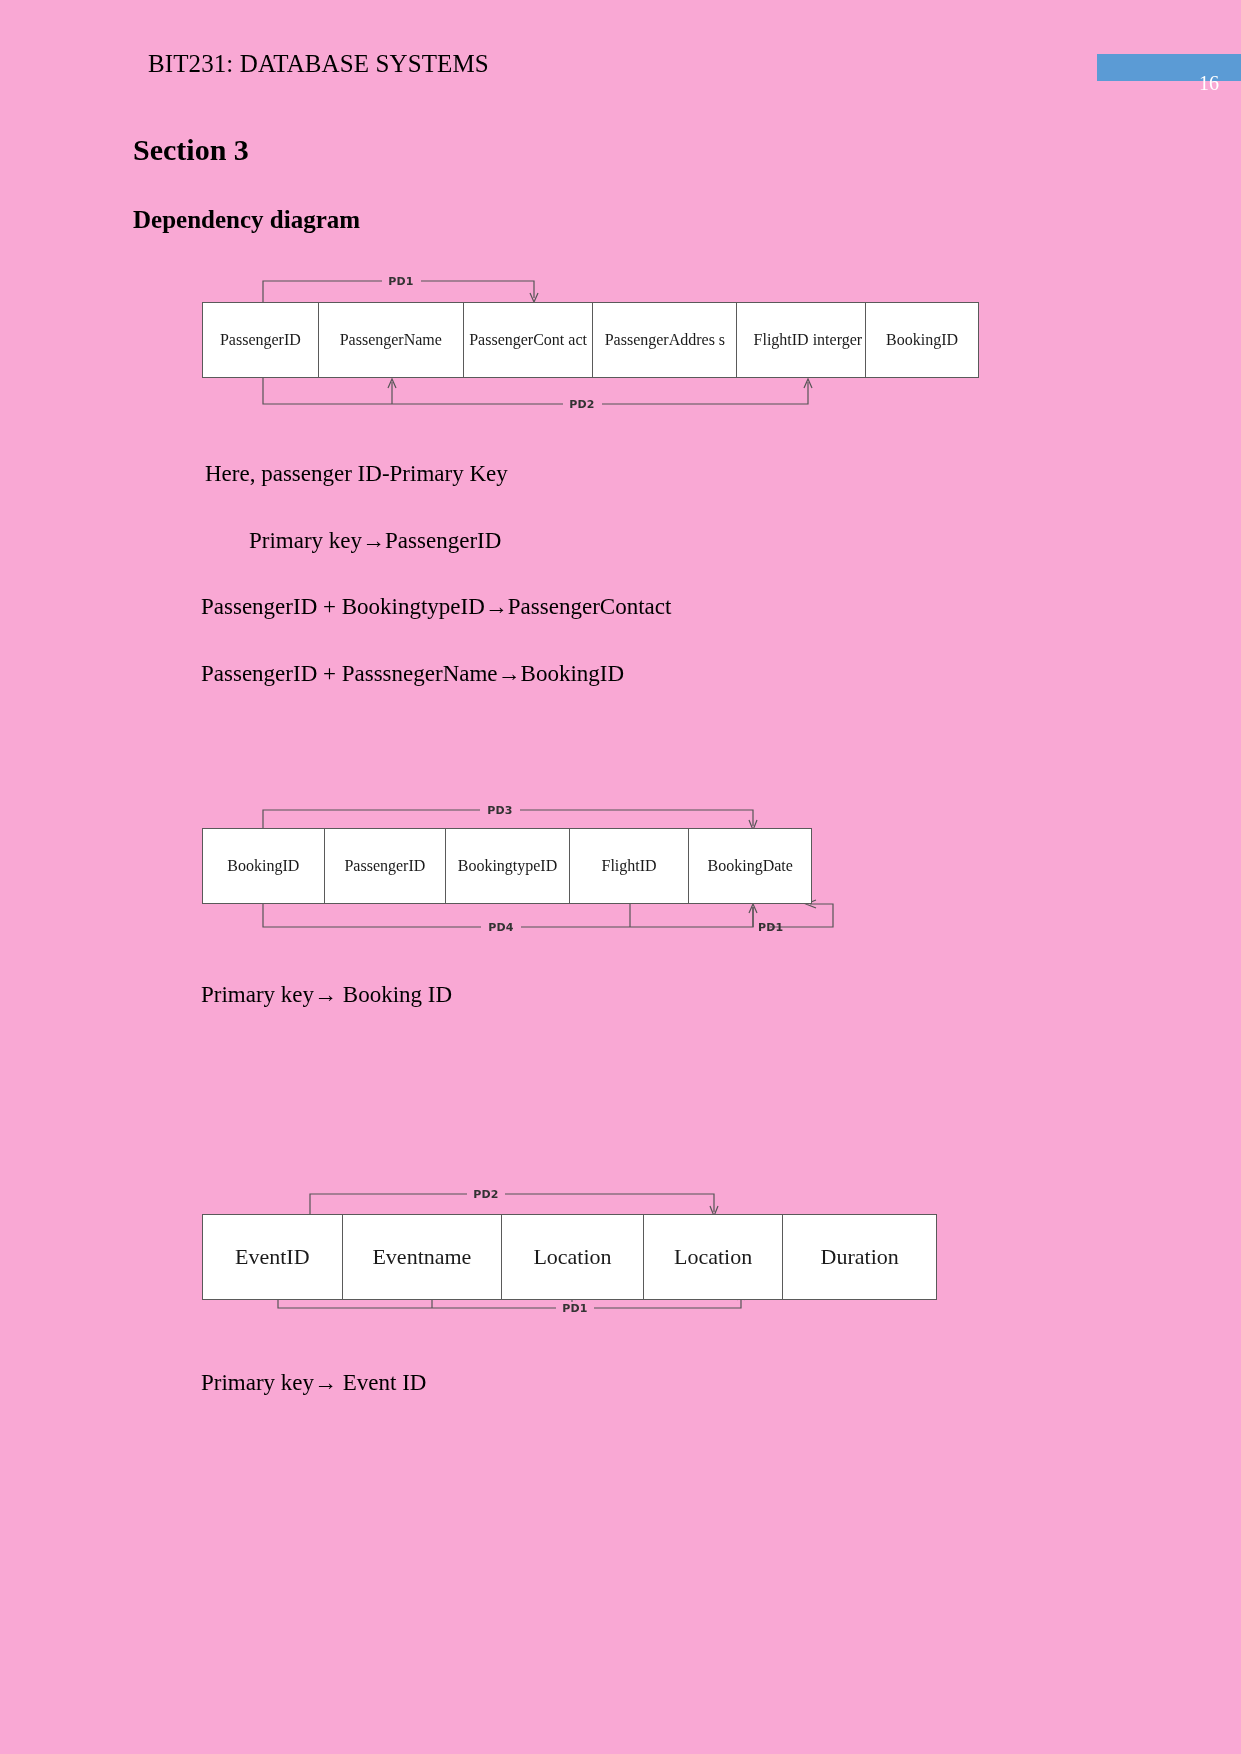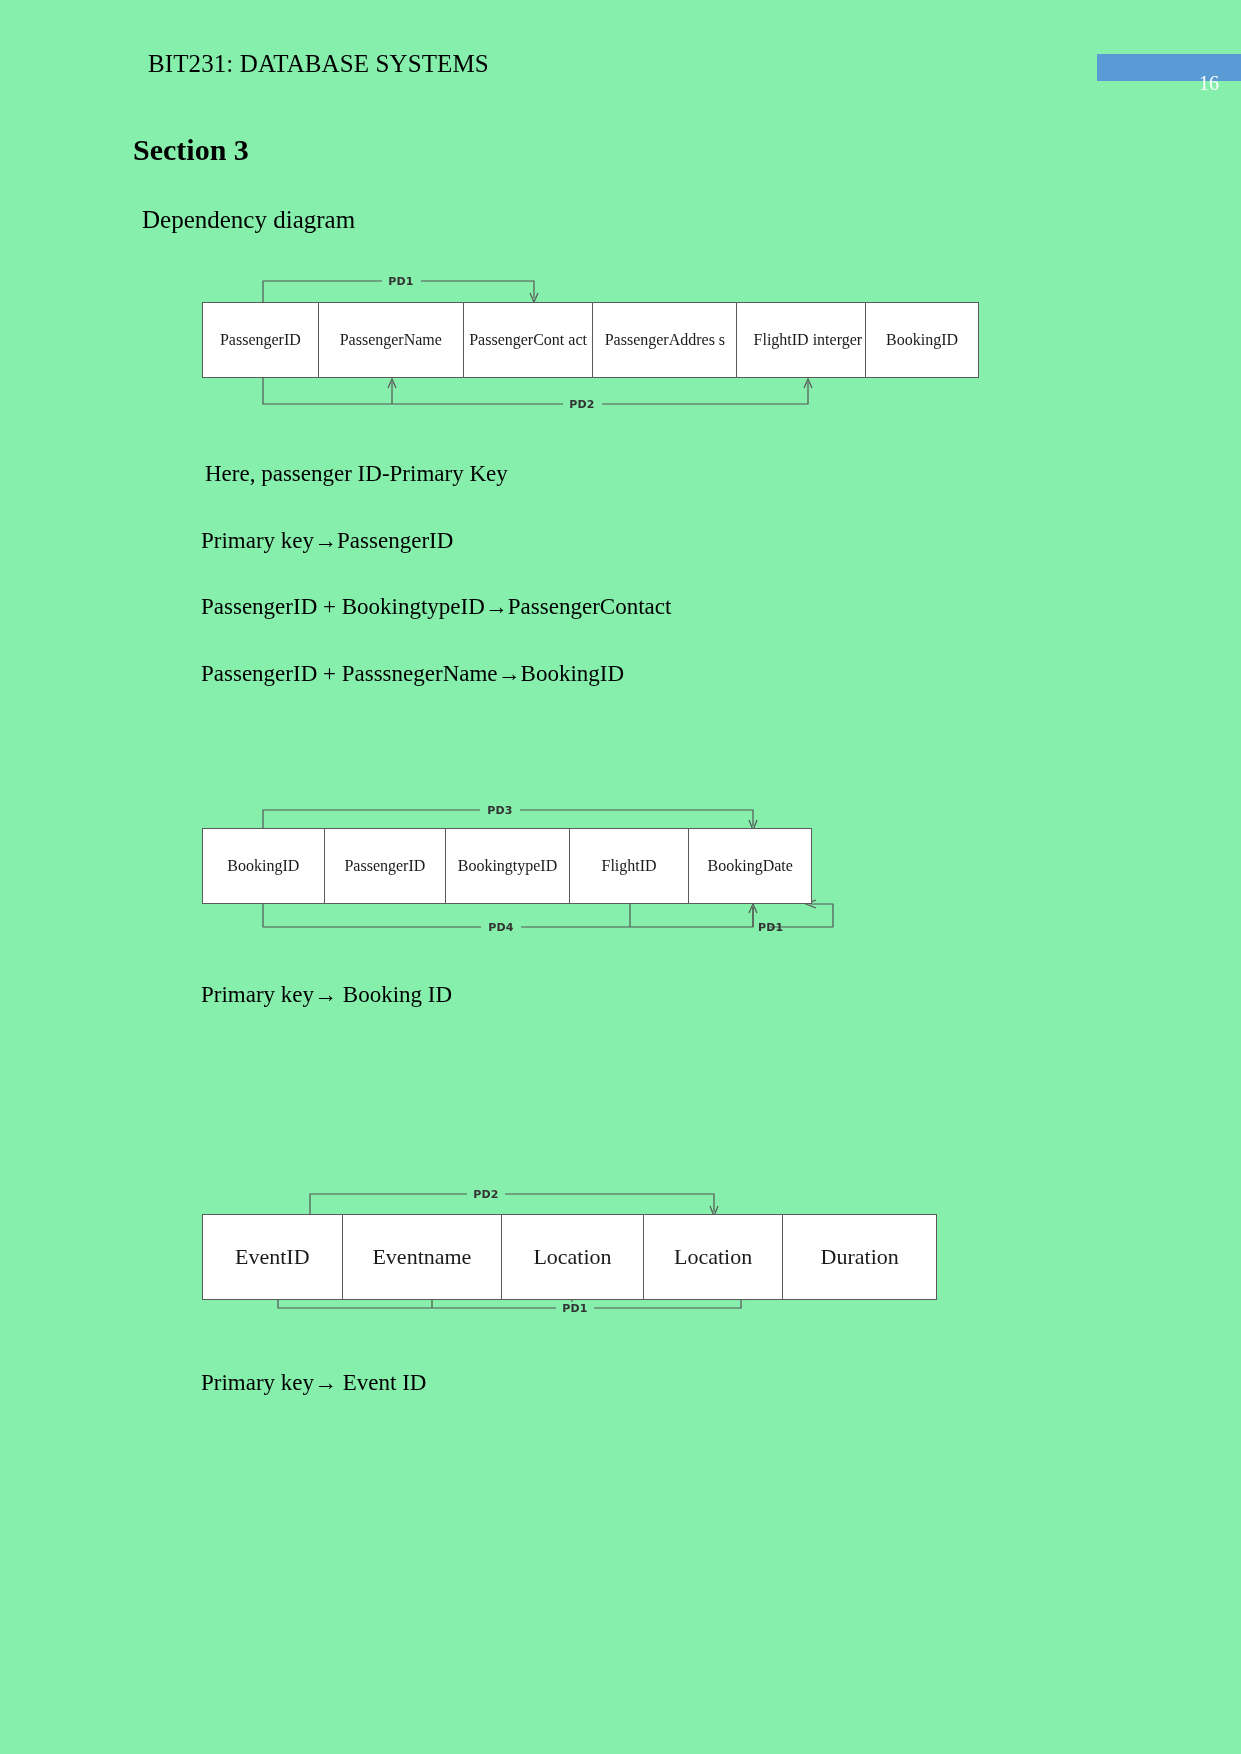--- a/index.html
+++ b/index.html
@@ -15,7 +15,7 @@
     position: relative;
     width: 1241px;
     height: 1754px;
-    background: #86efac;
+    background: #f9a8d4;
     overflow: hidden;
   }
 

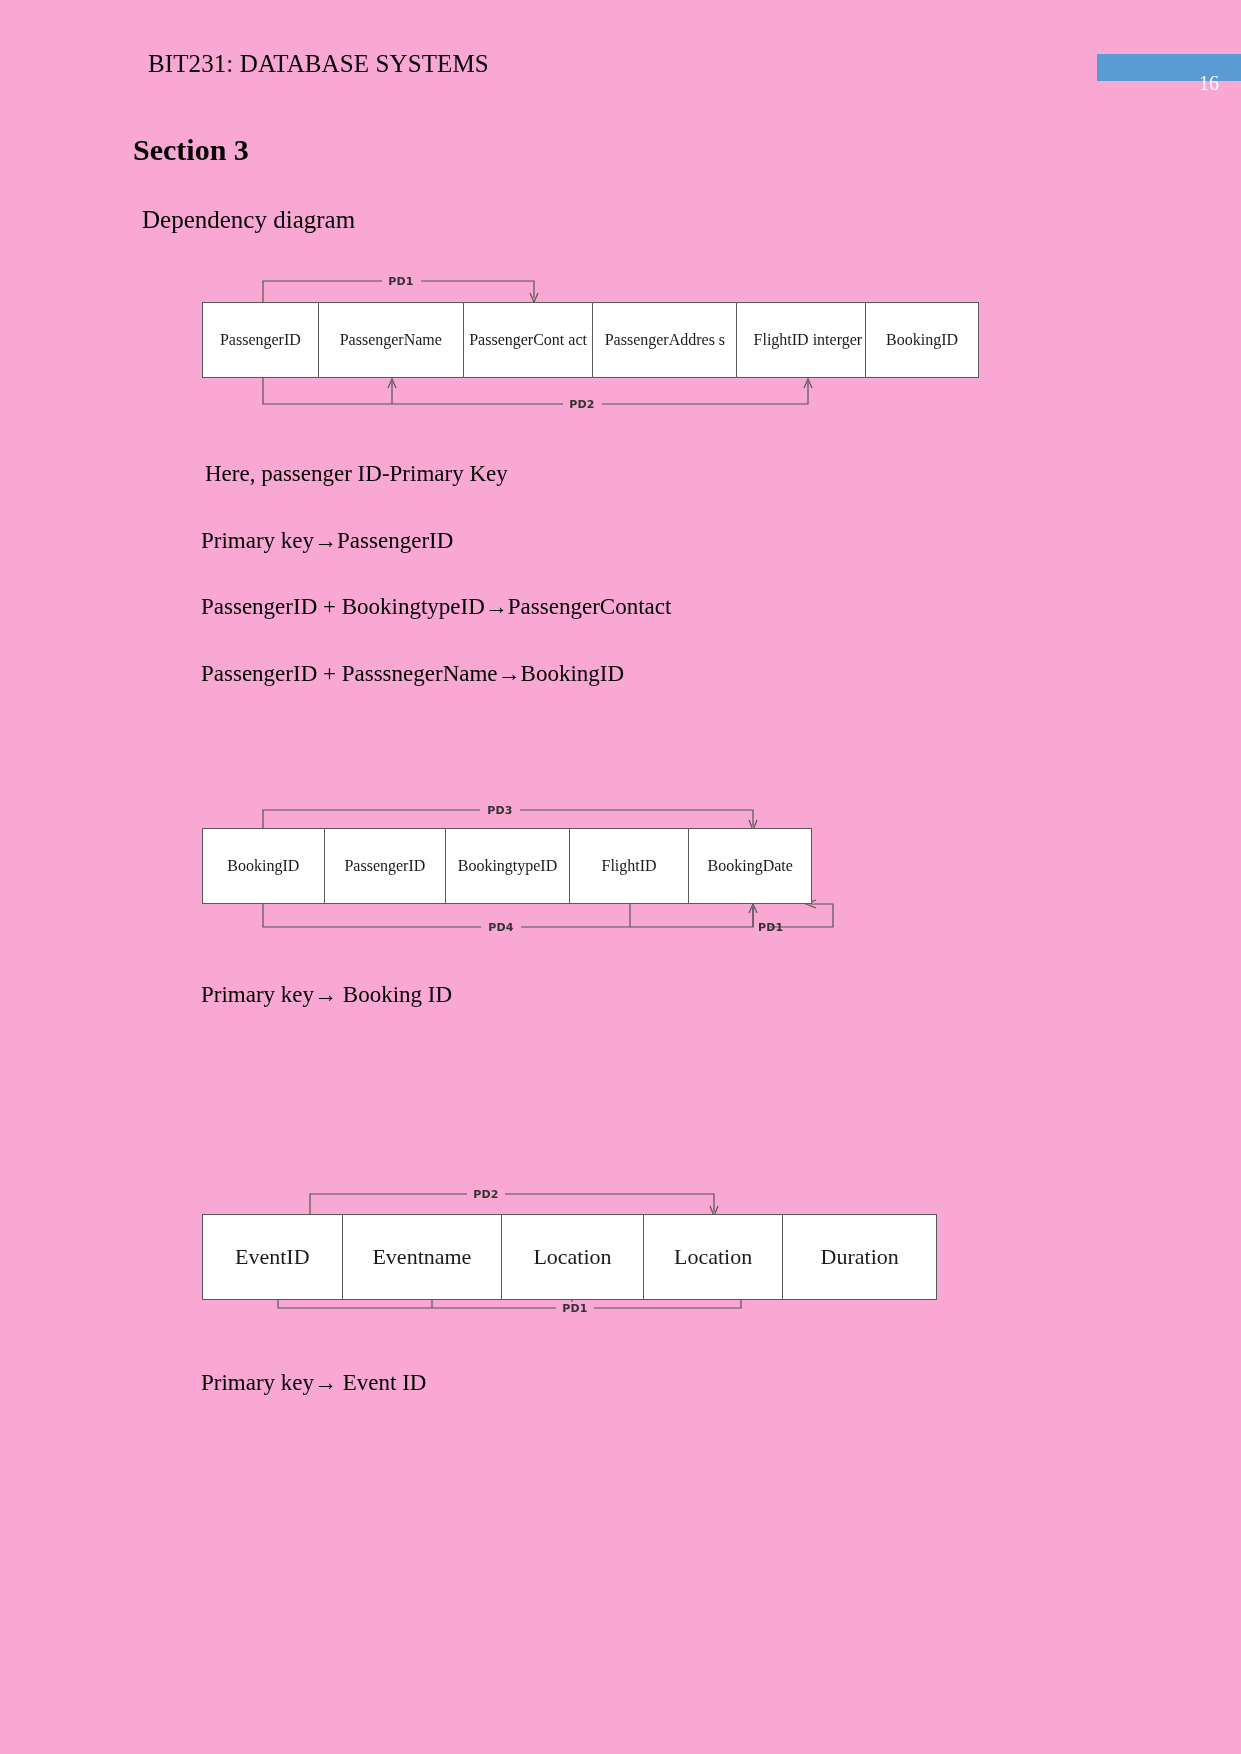--- a/index.html
+++ b/index.html
@@ -66,10 +66,10 @@
   }
   .h-sub {
     position: absolute;
-    left: 142px;
+    left: 133px;
     top: 206px;
     font-size: 25px;
-    font-weight: normal;
+    font-weight: bold;
     font-family: "Liberation Serif", "DejaVu Serif", serif;
   }
   .para {

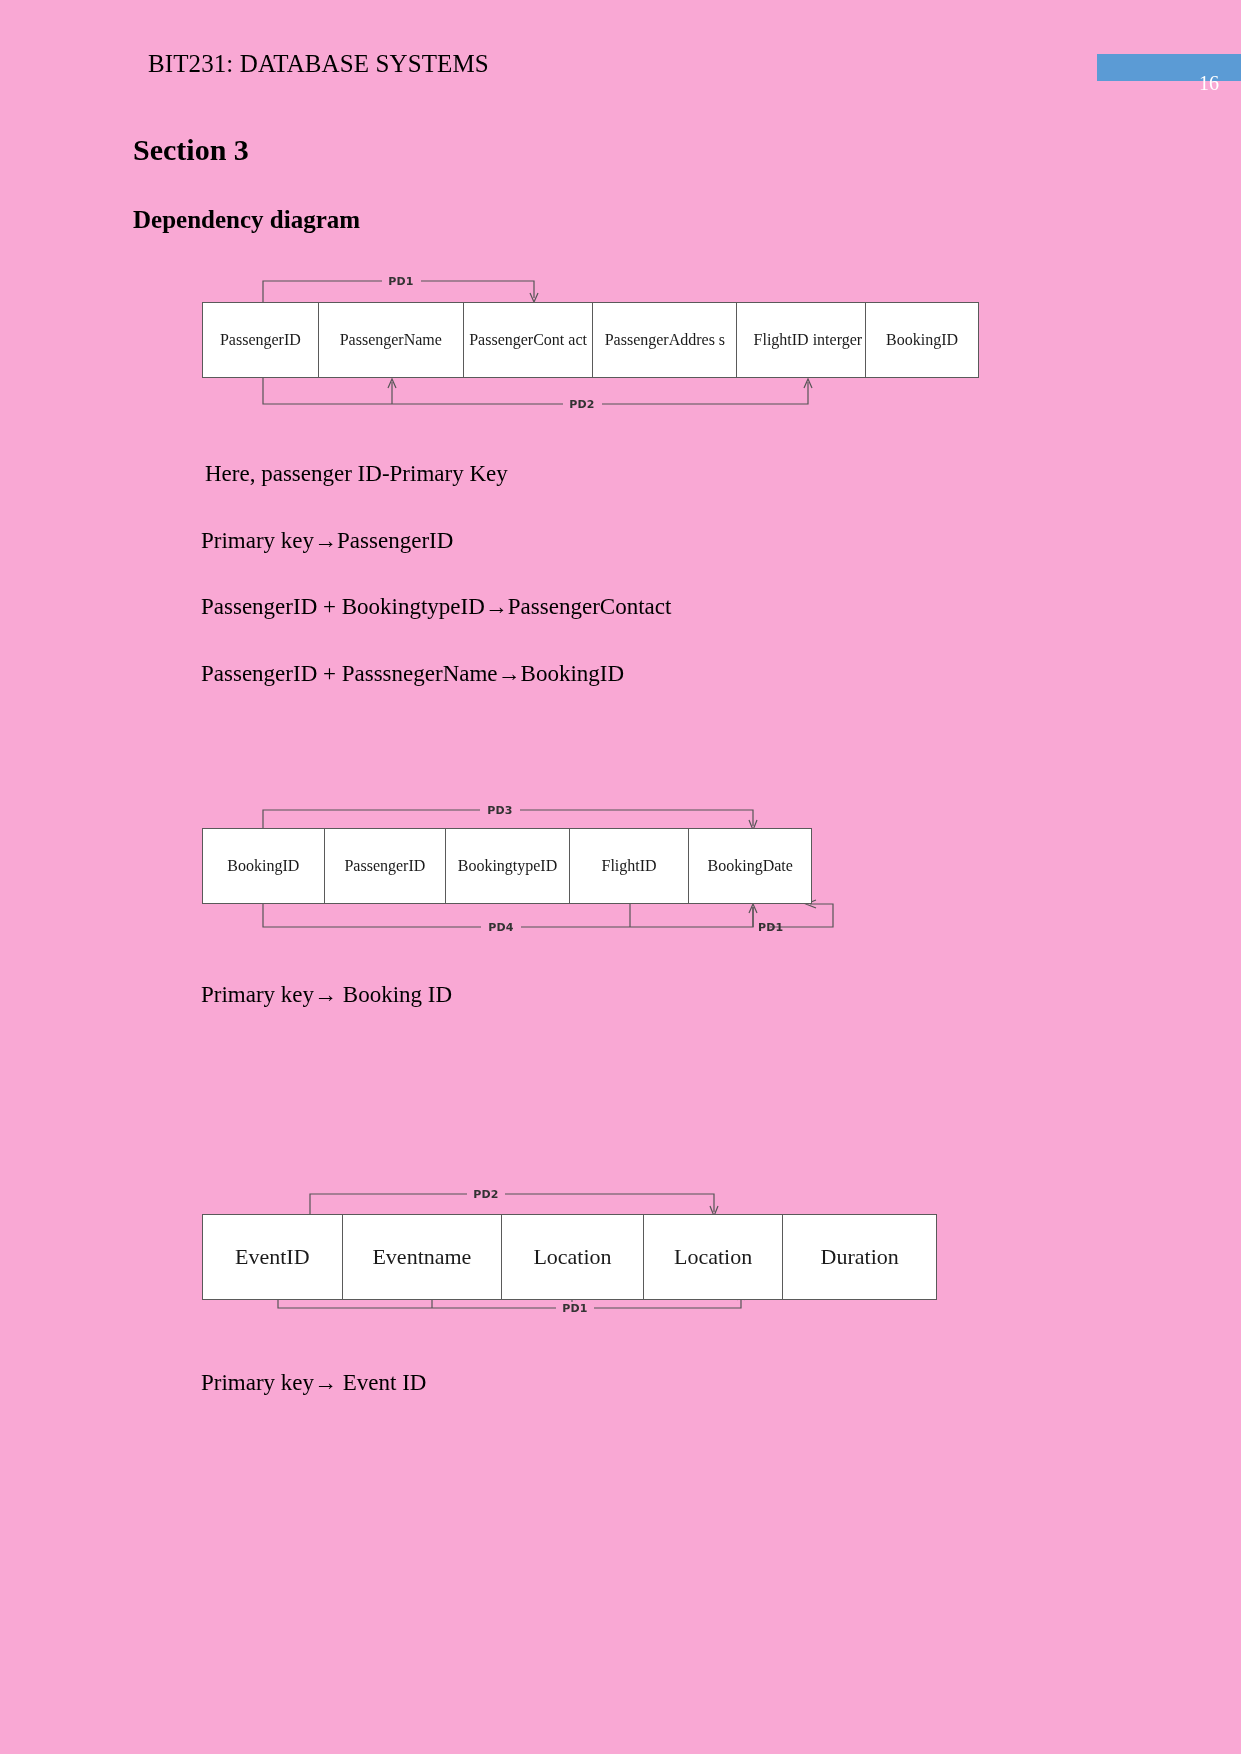--- a/index.html
+++ b/index.html
@@ -166,7 +166,7 @@
   </div>
 
   <div class="para" style="top:461px; left:205px;">Here, passenger ID-Primary Key</div>
-  <div class="para" style="top:528px;">Primary key→PassengerID</div>
+  <div class="para" style="top:528px;margin-left:48px;">Primary key→PassengerID</div>
   <div class="para" style="top:594px;">PassengerID + BookingtypeID→PassengerContact</div>
   <div class="para" style="top:661px;">PassengerID + PasssnegerName→BookingID</div>
 

